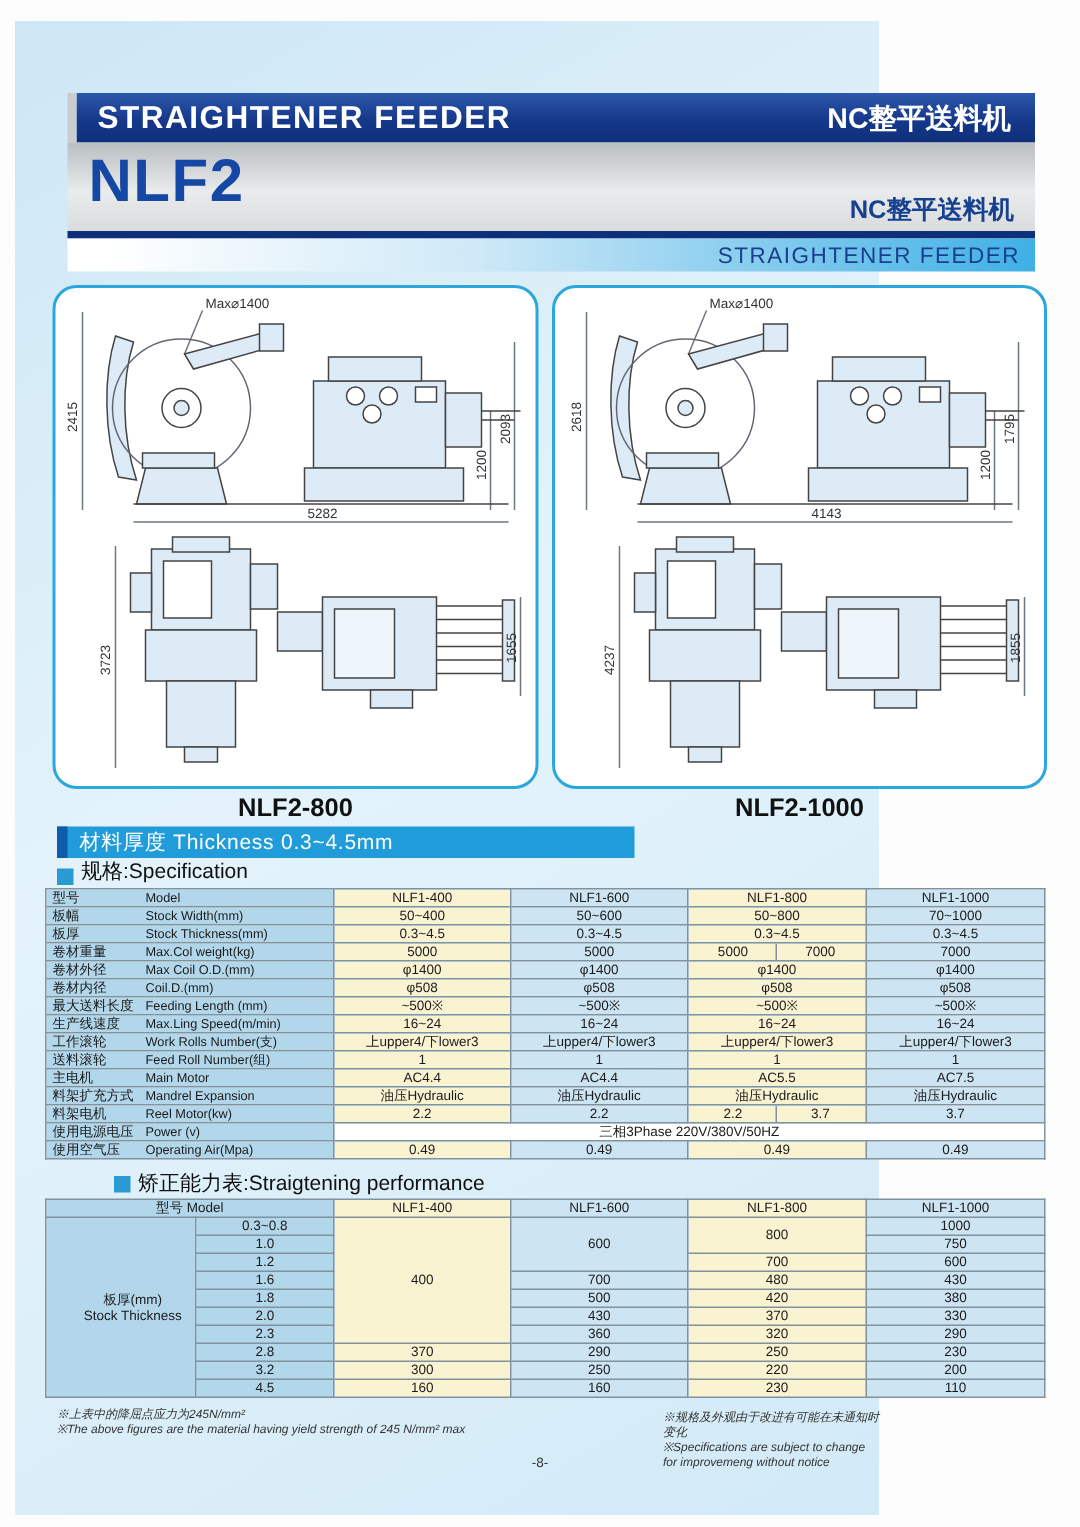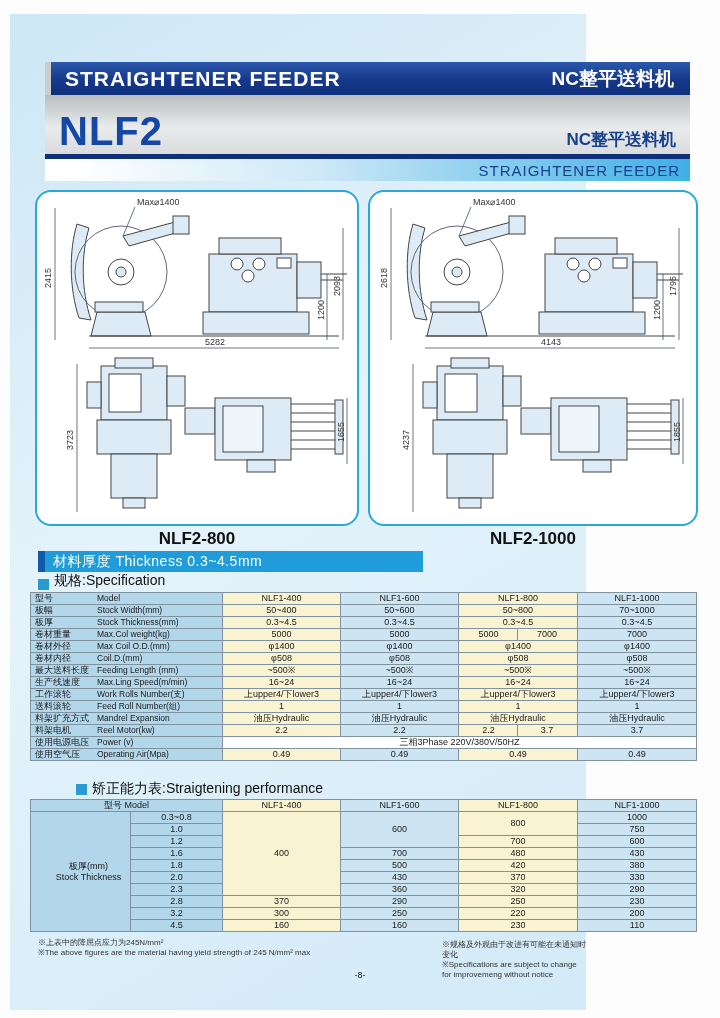--- a/index.html
+++ b/index.html
@@ -17,7 +17,7 @@
   .hbar .cn { color:#fff; font-size:19px; font-weight:bold; }
   .silver { position:absolute; left:35px; top:81px; width:645px; height:59px;
             background:linear-gradient(180deg,#b9bec0 0%,#e9ebec 55%,#d9dbdd 100%); }
-  .silver .model { position:absolute; left:14px; top:14px; color:#1547a5;
+  .silver .model { position:absolute; left:14px; top:4px; color:#1547a5;
                    font-size:40px; font-weight:900; letter-spacing:1px; }
   .silver .cn { position:absolute; right:14px; bottom:3px; color:#16418f;
                 font-size:17px; font-weight:bold; }

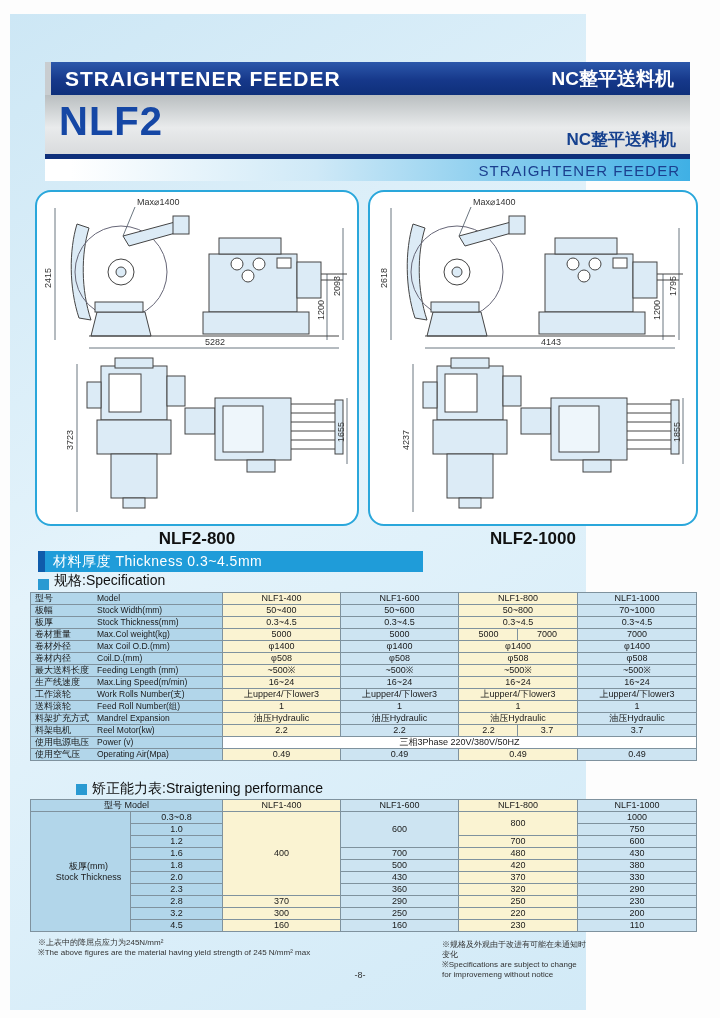--- a/index.html
+++ b/index.html
@@ -309,6 +309,13 @@
         <td class="b">1</td>
       </tr>
       <tr>
+        <td class="lc" colspan="2"><span class="cnl">主电机</span><span class="enl">Main Motor</span></td>
+        <td class="y">AC4.4</td>
+        <td class="b">AC4.4</td>
+        <td class="y">AC5.5</td>
+        <td class="b">AC7.5</td>
+      </tr>
+      <tr>
         <td class="lc" colspan="2"><span class="cnl">料架扩充方式</span><span class="enl">Mandrel Expansion</span></td>
         <td class="y">油压Hydraulic</td>
         <td class="b">油压Hydraulic</td>

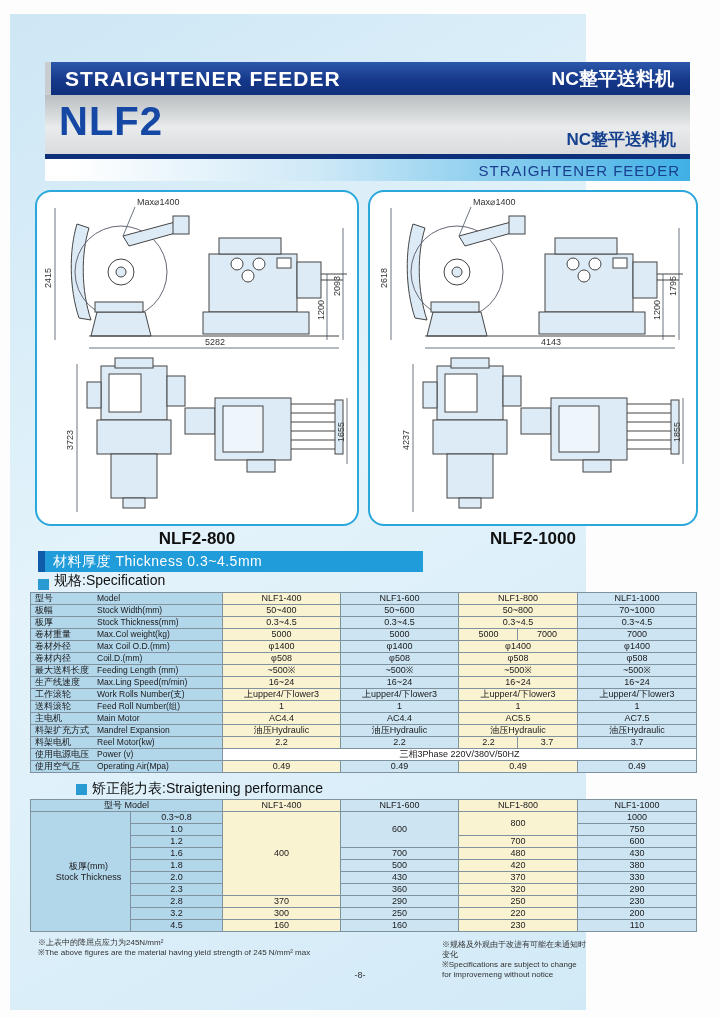--- a/index.html
+++ b/index.html
@@ -67,7 +67,7 @@
   td.lc2 div { line-height:11px; font-size:9px;margin-left:16px; }
 
   
-  .note { position:absolute; font-size:8px; line-height:10px; color:#333; }
+  .note { position:absolute; font-size:8px; line-height:10px; color:#333;font-style:italic; }
   .note.l { left:28px; top:924px; }
   .note.r { left:432px; top:926px; }
   .pagenum { position:absolute; left:0; top:956px; width:700px; text-align:center;

